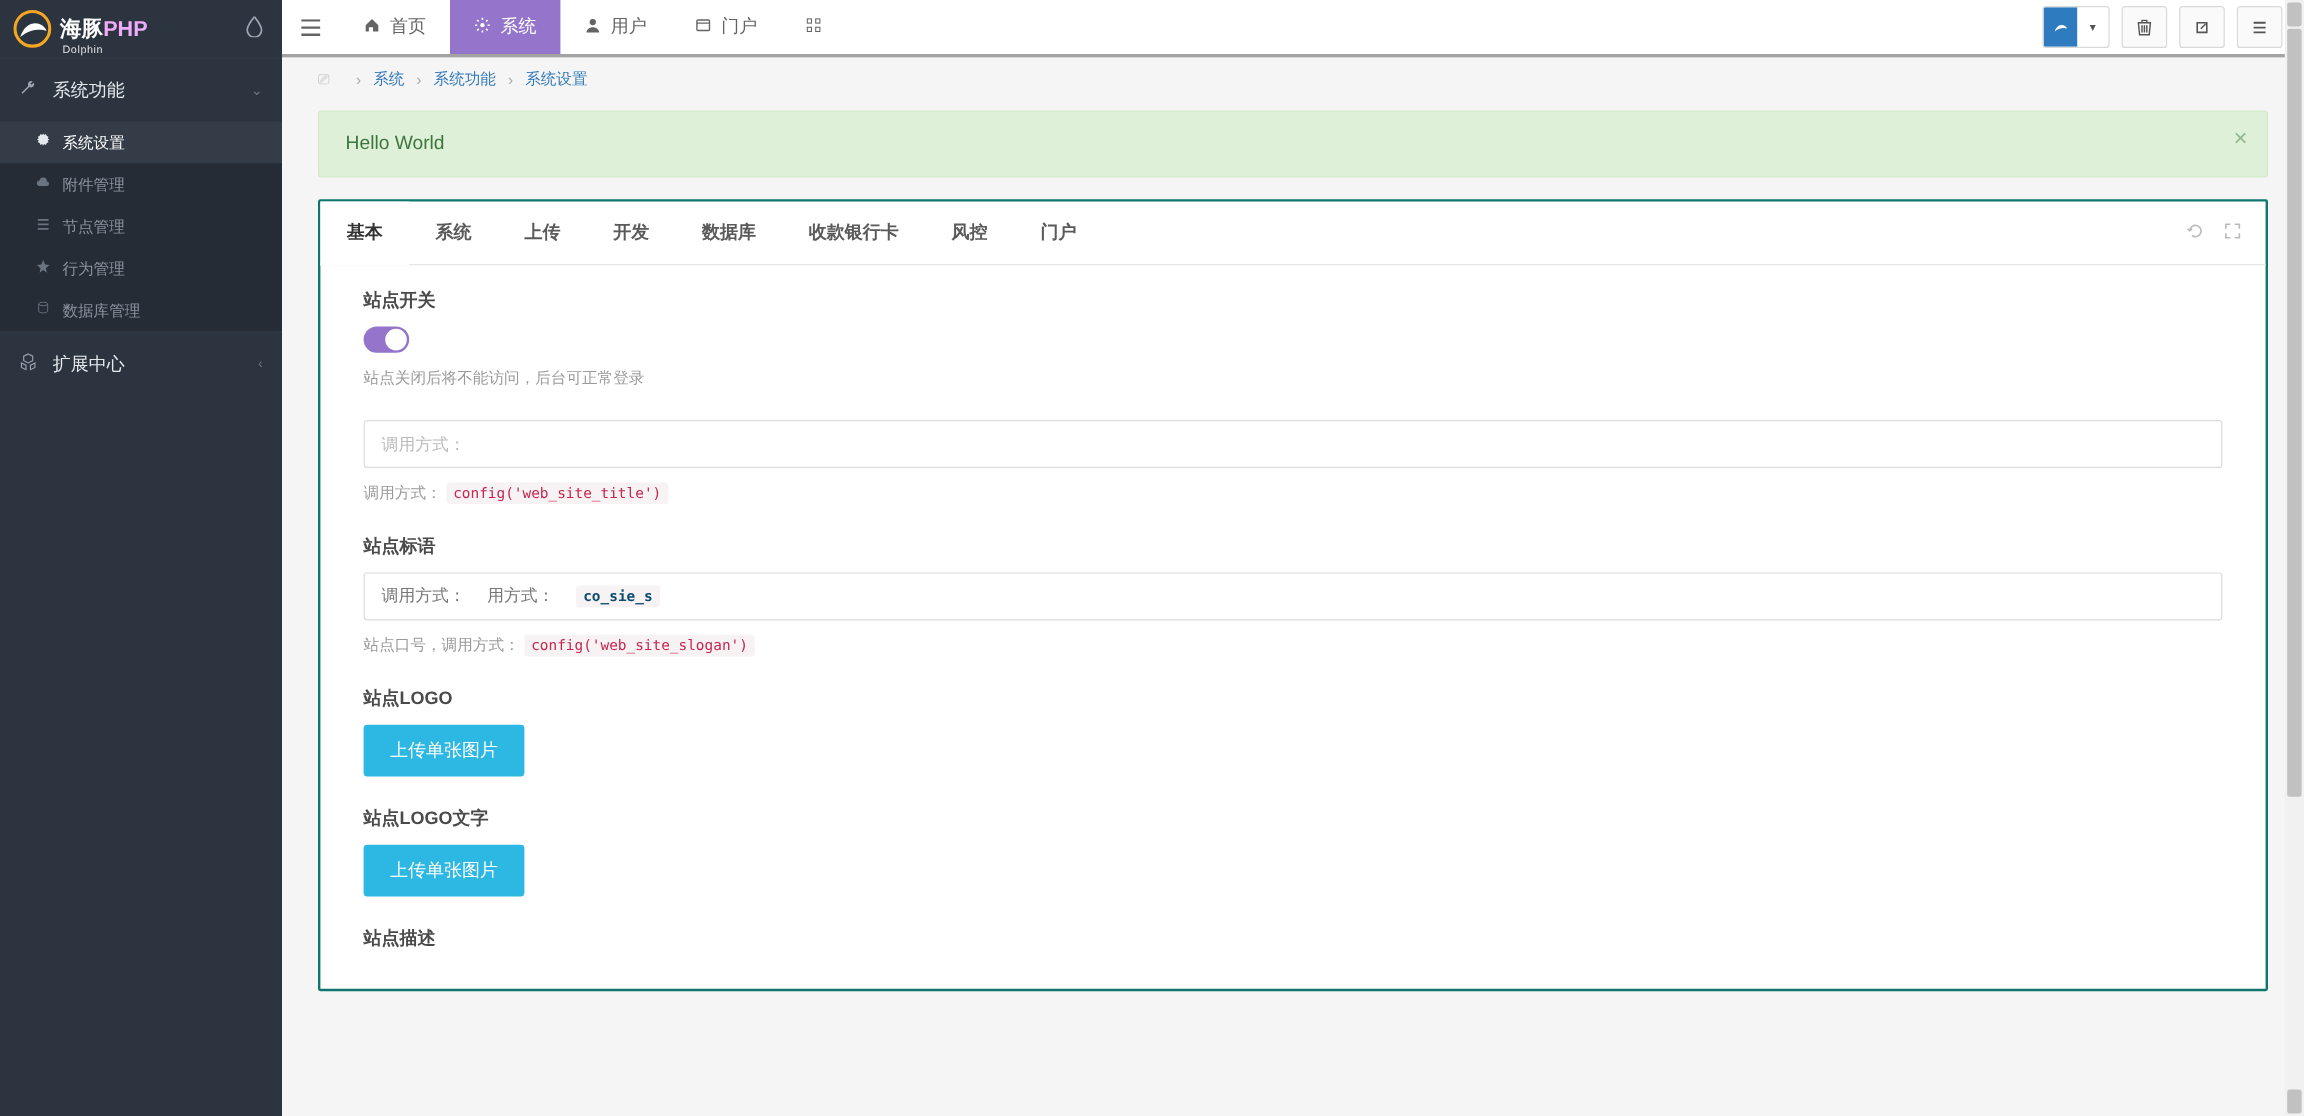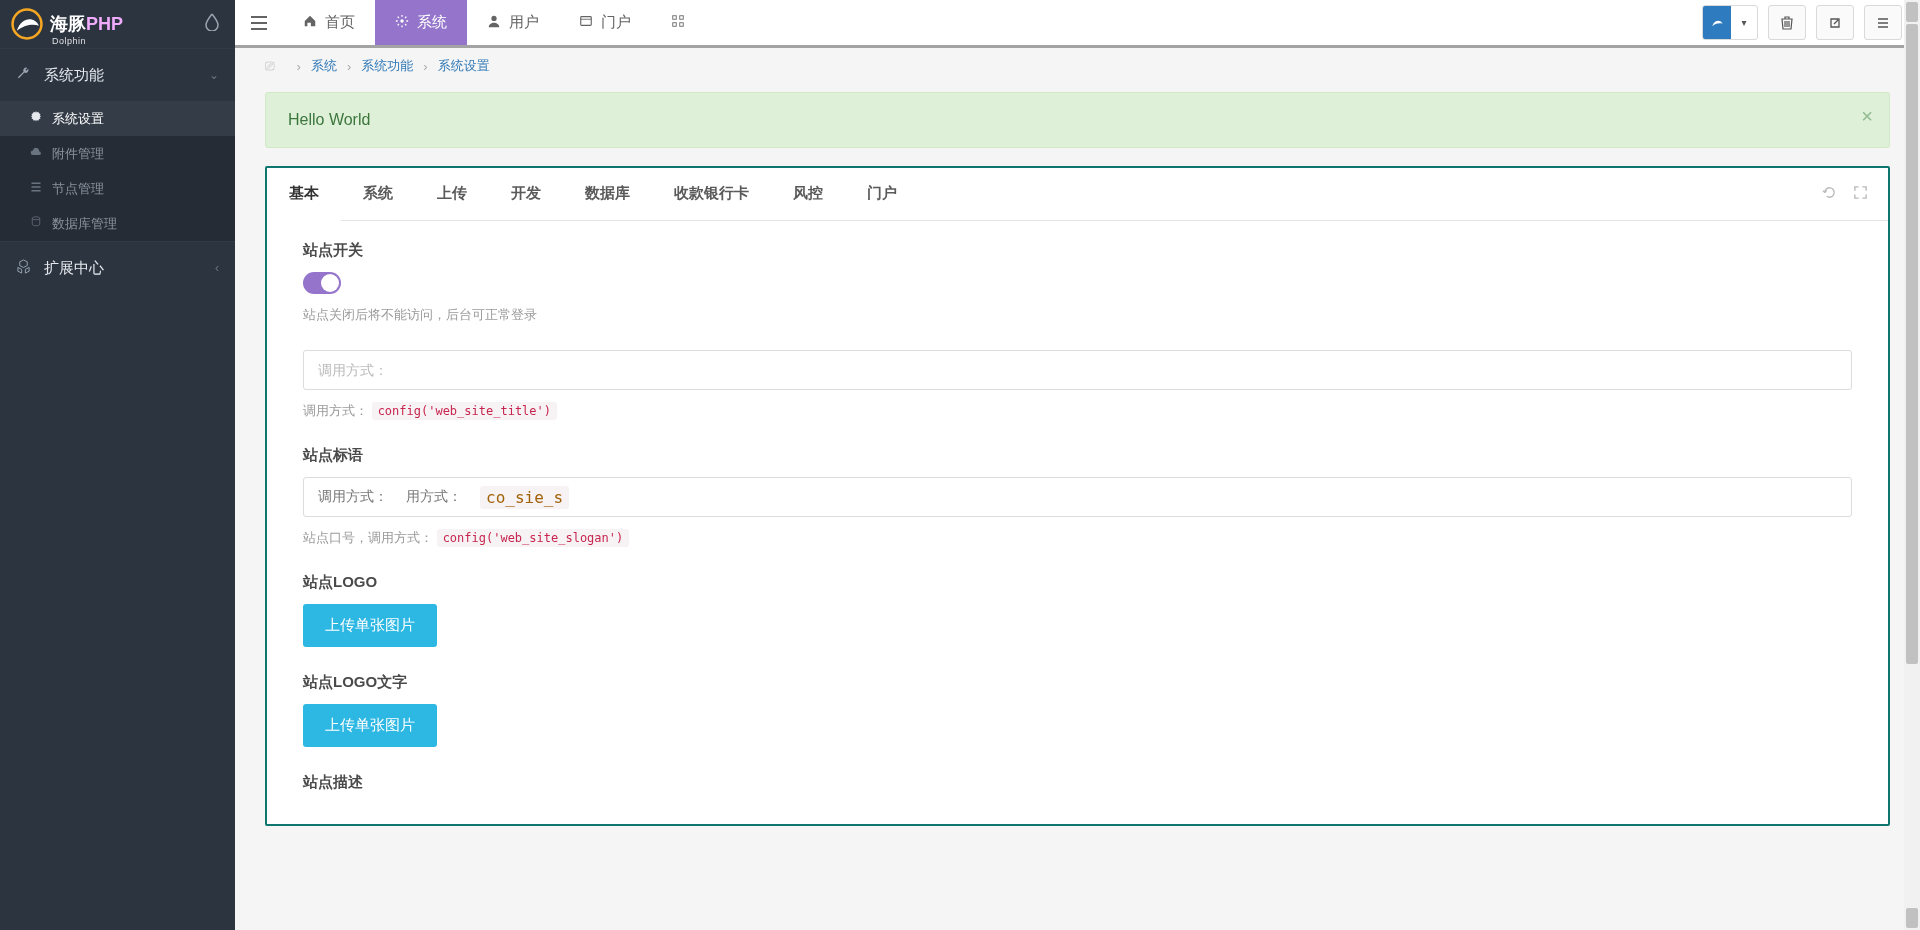--- a/index.html
+++ b/index.html
@@ -122,6 +122,12 @@
           </li>
           <li>
             <span class="sic"><svg width="12" height="12" viewBox="0 0 16 16">
+                <path d="M8 1l2 5 5 .5-4 3.5 1 5-4-3-4 3 1-5-4-3.5 5-.5z" fill="currentColor"></path>
+              </svg></span>
+            <span>行为管理</span>
+          </li>
+          <li>
+            <span class="sic"><svg width="12" height="12" viewBox="0 0 16 16">
                 <ellipse cx="8" cy="3" rx="5" ry="2" fill="none" stroke="currentColor"></ellipse>
                 <path d="M3 3v8c0 1 2 2 5 2s5-1 5-2V3" fill="none" stroke="currentColor"></path>
               </svg></span>

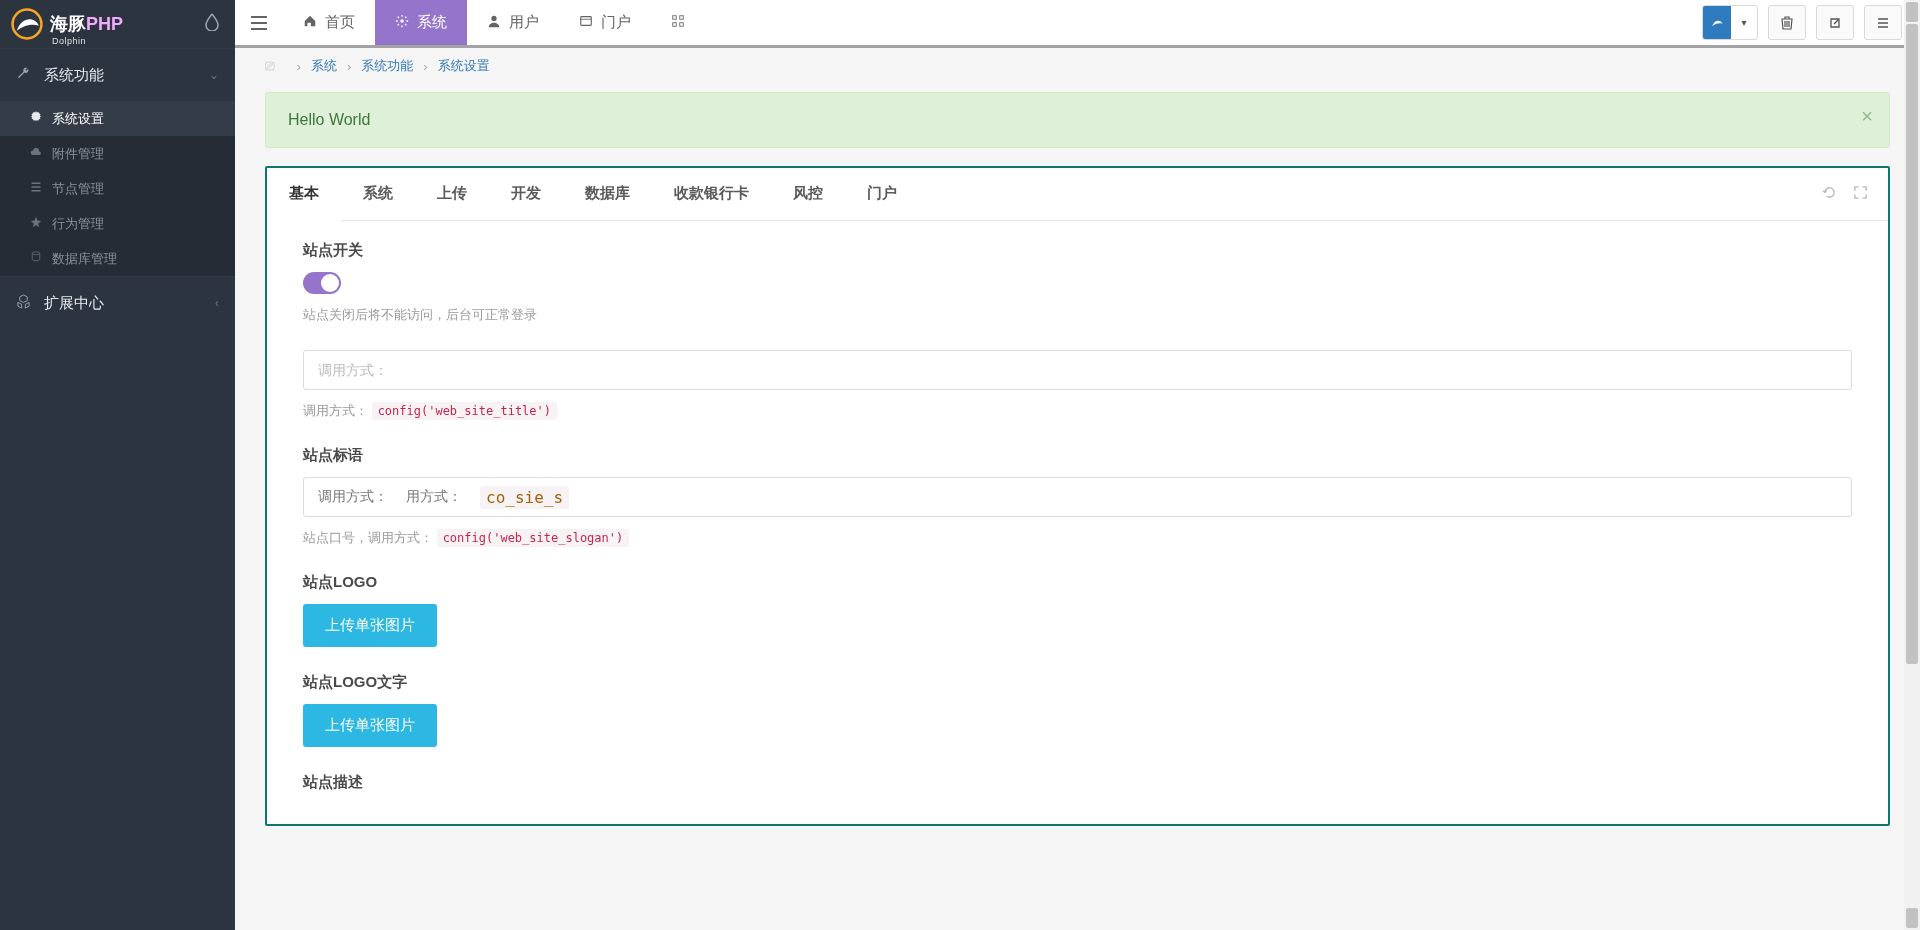--- a/index.html
+++ b/index.html
@@ -66,7 +66,7 @@
 .text-input{width:100%;height:40px;border:1px solid #dcdcdc;border-radius:3px;padding:0 14px;font-size:14px;color:#333;}
 .text-input::placeholder{color:#bbb;}
 .slogan-row{display:flex;align-items:center;border:1px solid #dcdcdc;border-radius:3px;height:40px;padding:0 14px;font-size:14px;color:#777;gap:18px;}
-.slogan-row code{background:#f7f2f4;color:#a16207;padding:2px 6px;border-radius:3px;font-family:Consolas,monospace;font-size:16px;}
+.slogan-row code{background:#f7f2f4;color:#0c4a6e;padding:2px 6px;border-radius:3px;font-family:Consolas,monospace;font-size:12px;font-weight:bold;}
 .upload-btn{background:#2db7e3;color:#fff;border:none;border-radius:3px;padding:12px 22px;font-size:15px;cursor:pointer;}
 
 .vscroll{position:absolute;right:0;top:0;width:16px;height:930px;background:#f1f1f1;}

